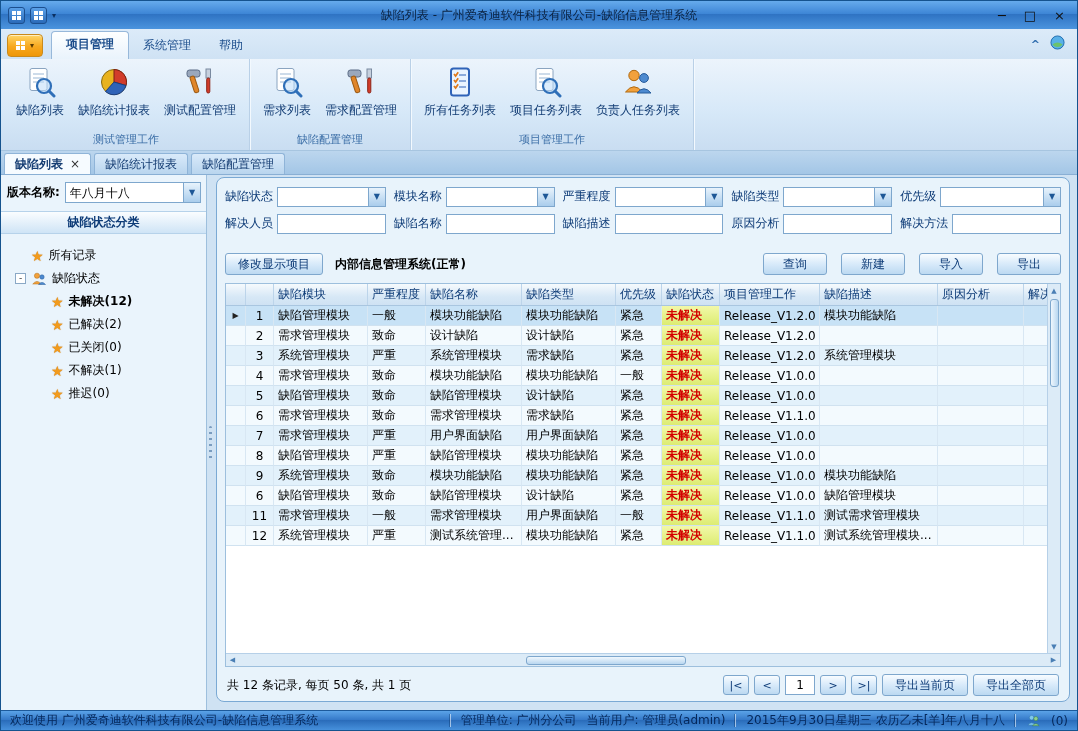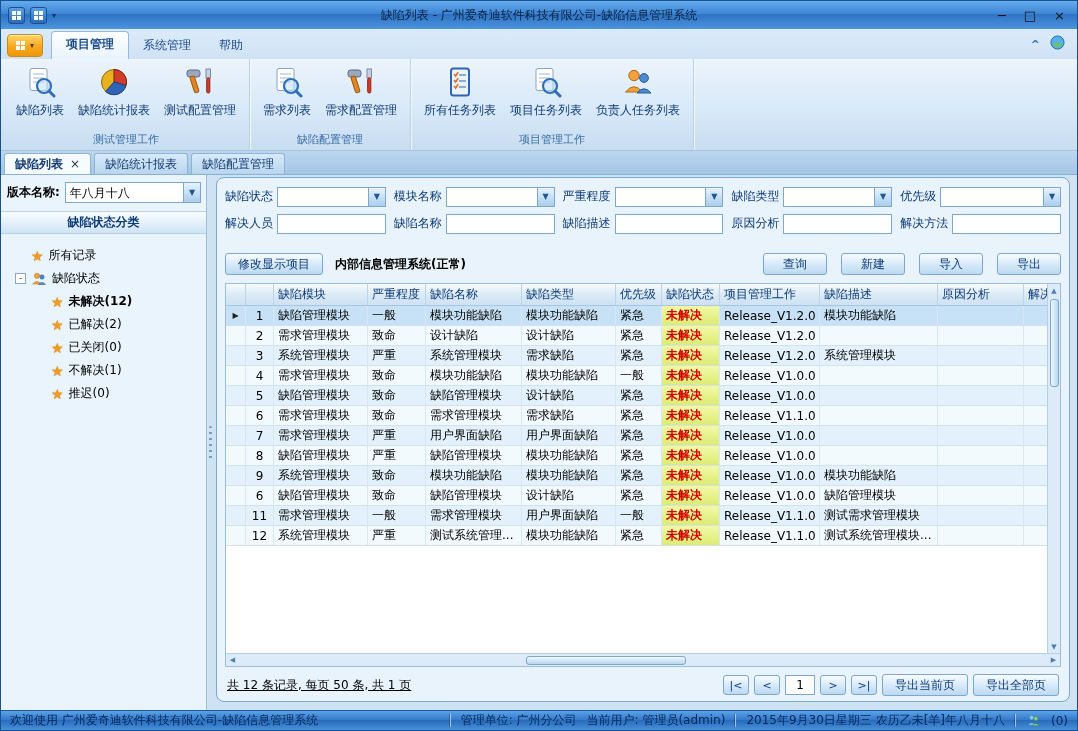--- a/index.html
+++ b/index.html
@@ -126,7 +126,7 @@
 
   
   .pager-row{height:30px;flex:none;display:flex;align-items:center;padding:6px 2px 0;gap:6px;}
-  .summary{white-space:nowrap;text-decoration:underline;}
+  .summary{white-space:nowrap;}
   .pager-right{margin-left:auto;display:flex;align-items:center;gap:5px;}
   .pbtn{min-width:26px;height:20px;padding:0 4px;font-size:11px;}
   .pageinput{width:30px;height:20px;border:1px solid #7ea7cd;text-align:center;font-family:inherit;font-size:12px;}

